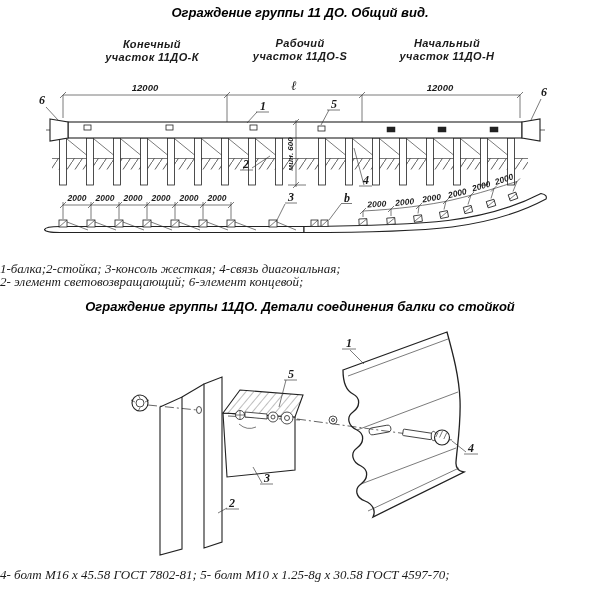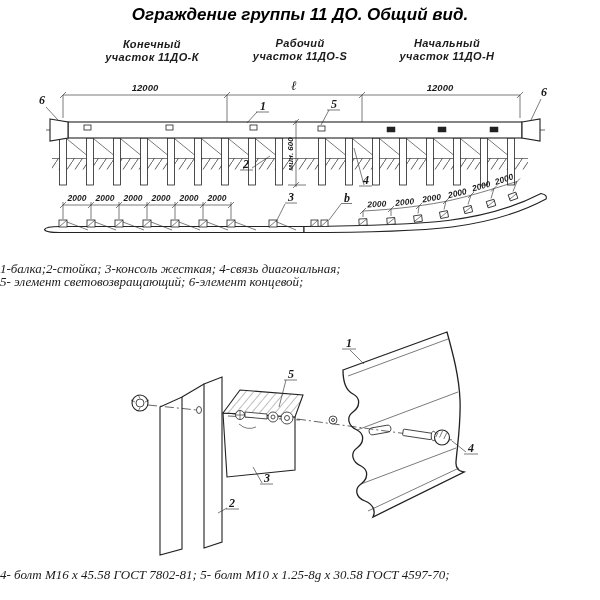--- a/index.html
+++ b/index.html
@@ -4,7 +4,7 @@
 <style>
   html,body{margin:0;padding:0;background:#888}
   .page{position:relative;width:600px;height:600px;background:#ffffff;font-family:"Liberation Sans",sans-serif;color:#111;overflow:hidden;margin:0 auto}
-  .title{position:absolute;width:100%;text-align:center;font-weight:bold;font-style:italic;font-size:17px;color:#000}
+  .title{position:absolute;width:100%;text-align:center;font-weight:bold;font-style:italic;font-size:13px;color:#000}
   .legend{position:absolute;width:100%;text-align:left;font-family:Liberation Serif, serif;font-style:italic;font-size:13px;line-height:12.5px;color:#1c1c1c}
   svg{position:absolute;left:0}
   svg text{font-family:"Liberation Sans",sans-serif;font-style:italic;font-weight:bold;fill:#1a1a1a}

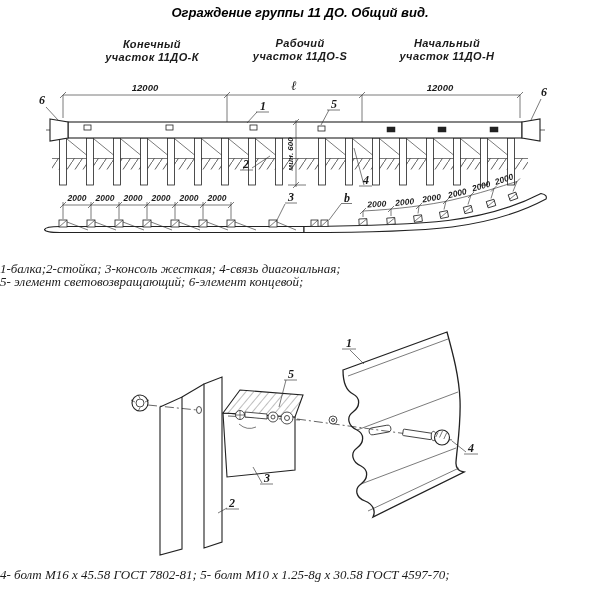--- a/index.html
+++ b/index.html
@@ -165,7 +165,7 @@
 
   <div class="legend" style="top:263px">
     <div>1-балка;2-стойка; 3-консоль жесткая; 4-связь диагональная;</div>
-    <div>5- элемент световозвращающий; 6-элемент концевой;</div>
+    <div>2- элемент световозвращающий; 6-элемент концевой;</div>
   </div>
 
 

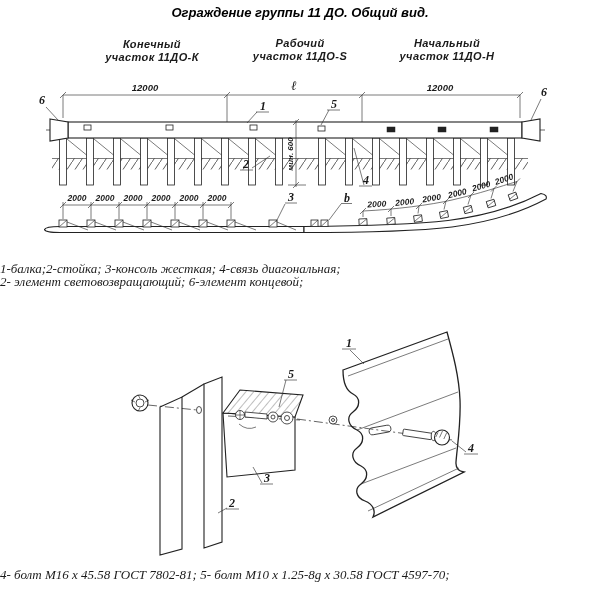--- a/index.html
+++ b/index.html
@@ -168,6 +168,7 @@
     <div>2- элемент световозвращающий; 6-элемент концевой;</div>
   </div>
 
+  <div class="title" style="top:299px">Ограждение группы 11ДО. Детали соединения балки со стойкой</div>
 
   <svg style="top:320px" width="600" height="248" viewBox="0 0 600 248">
     <defs>

